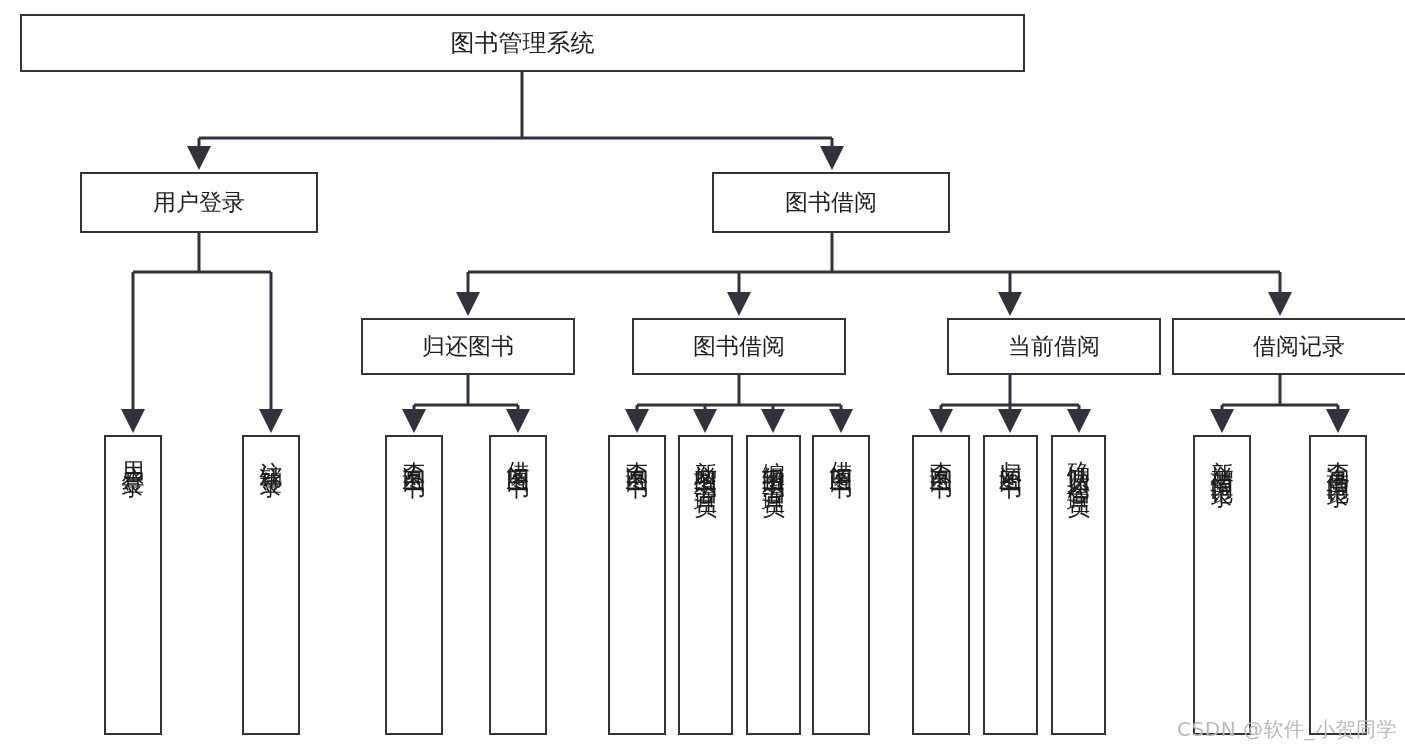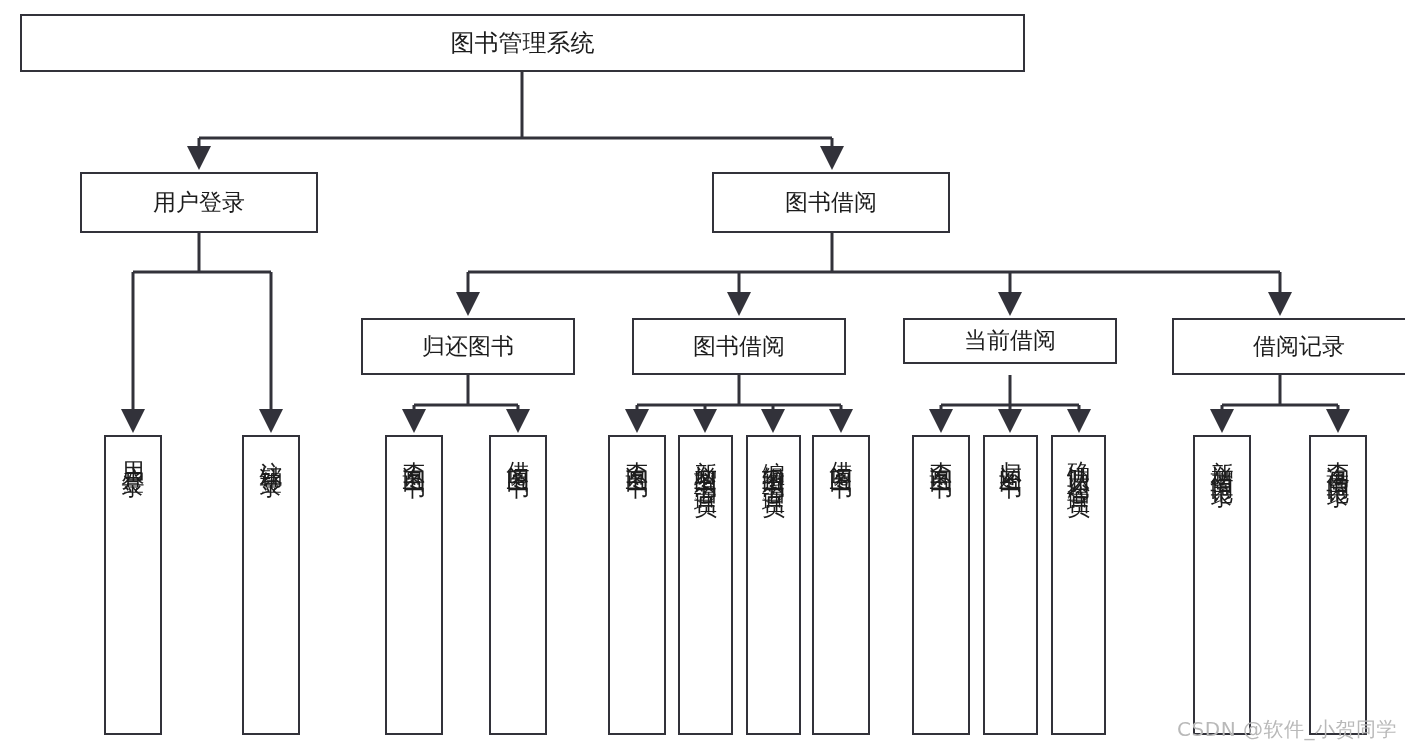--- a/index.html
+++ b/index.html
@@ -149,7 +149,7 @@
     <span class="node-label">图书借阅</span>
   </div>
 
-  <div class="node horiz" style="left:903px; top:318px; width:214px; height:46px;">
+  <div class="node horiz" style="left:947px; top:318px; width:214px; height:57px;">
     <span class="node-label">当前借阅</span>
   </div>
 

